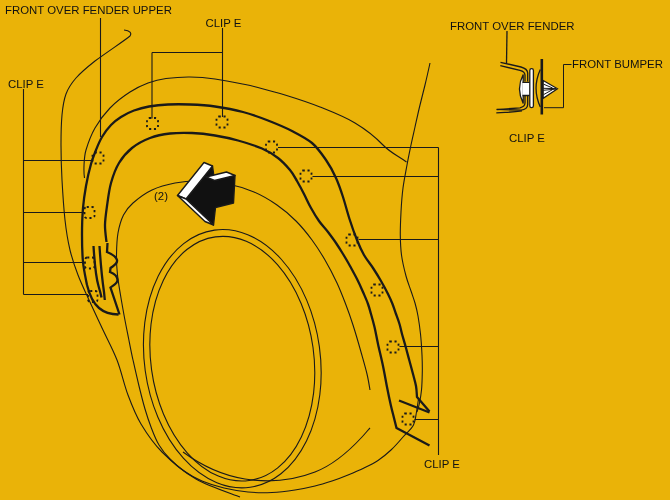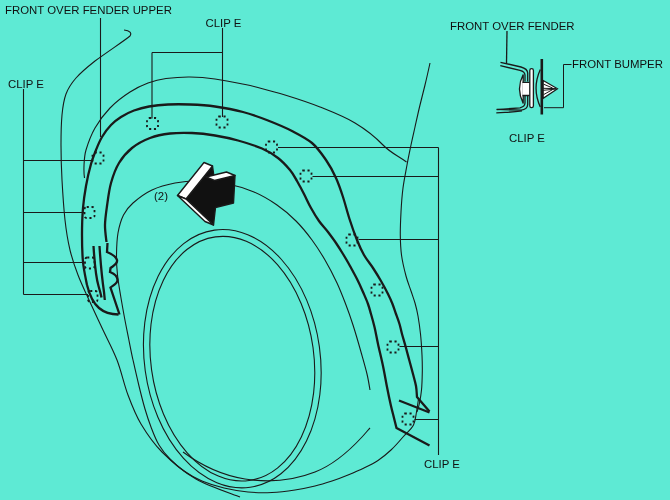--- a/index.html
+++ b/index.html
@@ -3,7 +3,7 @@
 <meta charset="utf-8">
 <style>
 html,body{margin:0;padding:0;background:#fff;-webkit-font-smoothing:antialiased;}
-#page{position:relative;width:670px;height:500px;background:#5eead4;overflow:hidden;}
+#page{position:relative;width:670px;height:500px;background:#eab308;overflow:hidden;}
 svg{position:absolute;top:0;left:0;}
 text{font-family:"Liberation Sans",sans-serif;font-size:11.4px;fill:#111;}
 </style>

